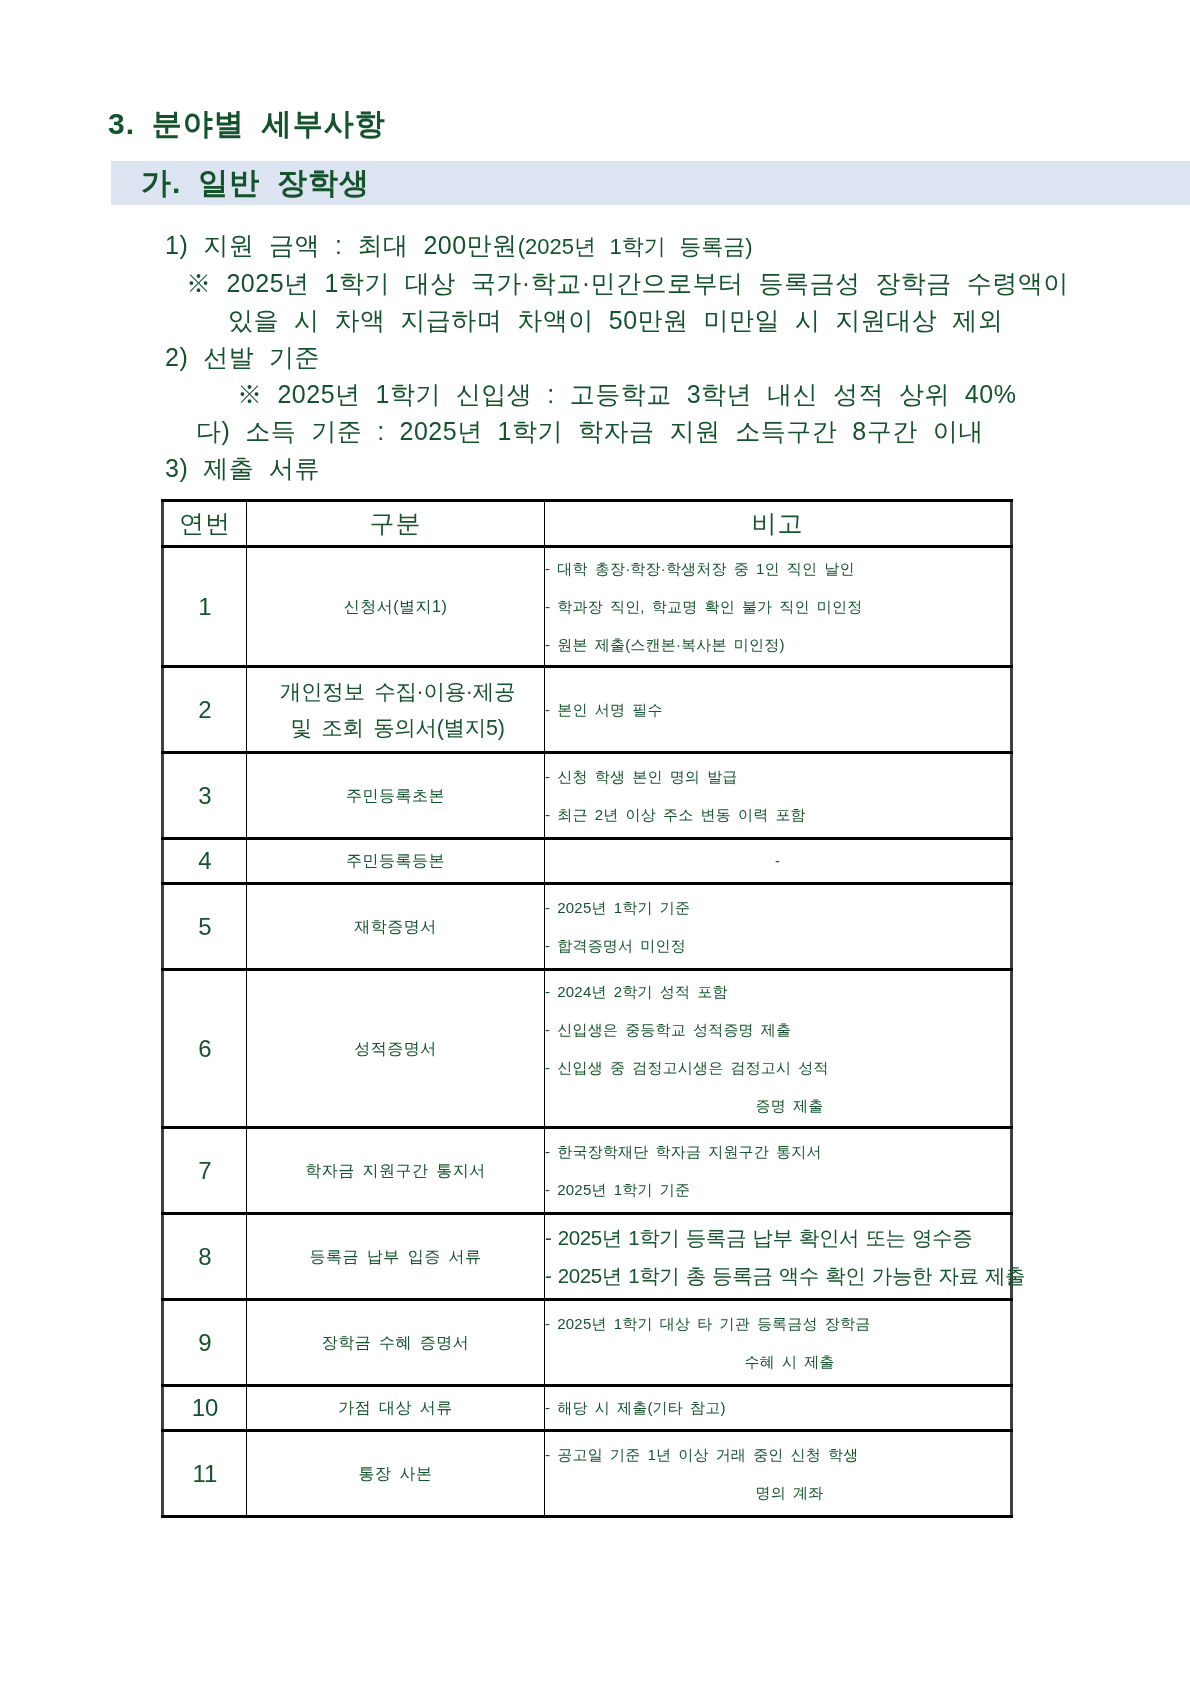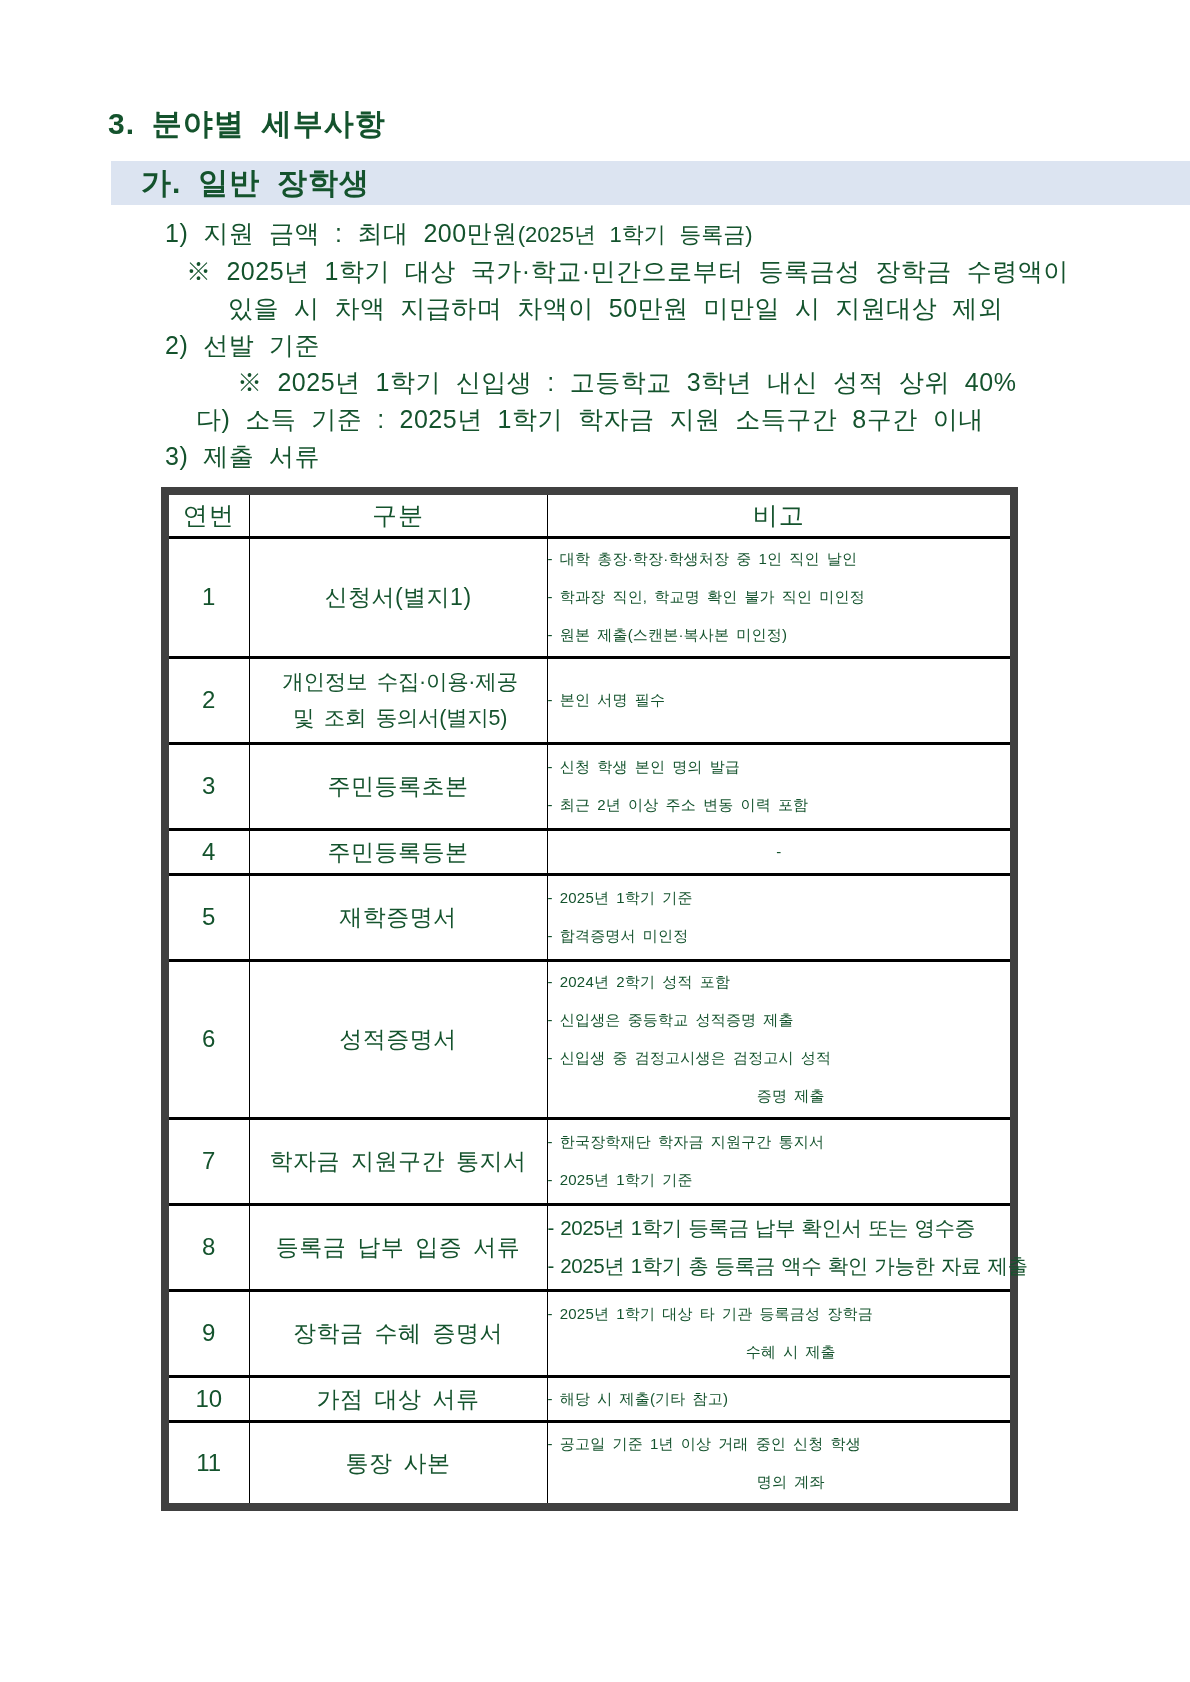--- a/index.html
+++ b/index.html
@@ -24,7 +24,7 @@
     line-height:44px;padding-left:30px;
     word-spacing:0.25em;letter-spacing:1px;
   }
-  .body-lines{margin-top:10px;}
+  .body-lines{margin-top:22px;}
   .line{
     font-size:25px;line-height:37px;
     word-spacing:0.3em;letter-spacing:0.5px;

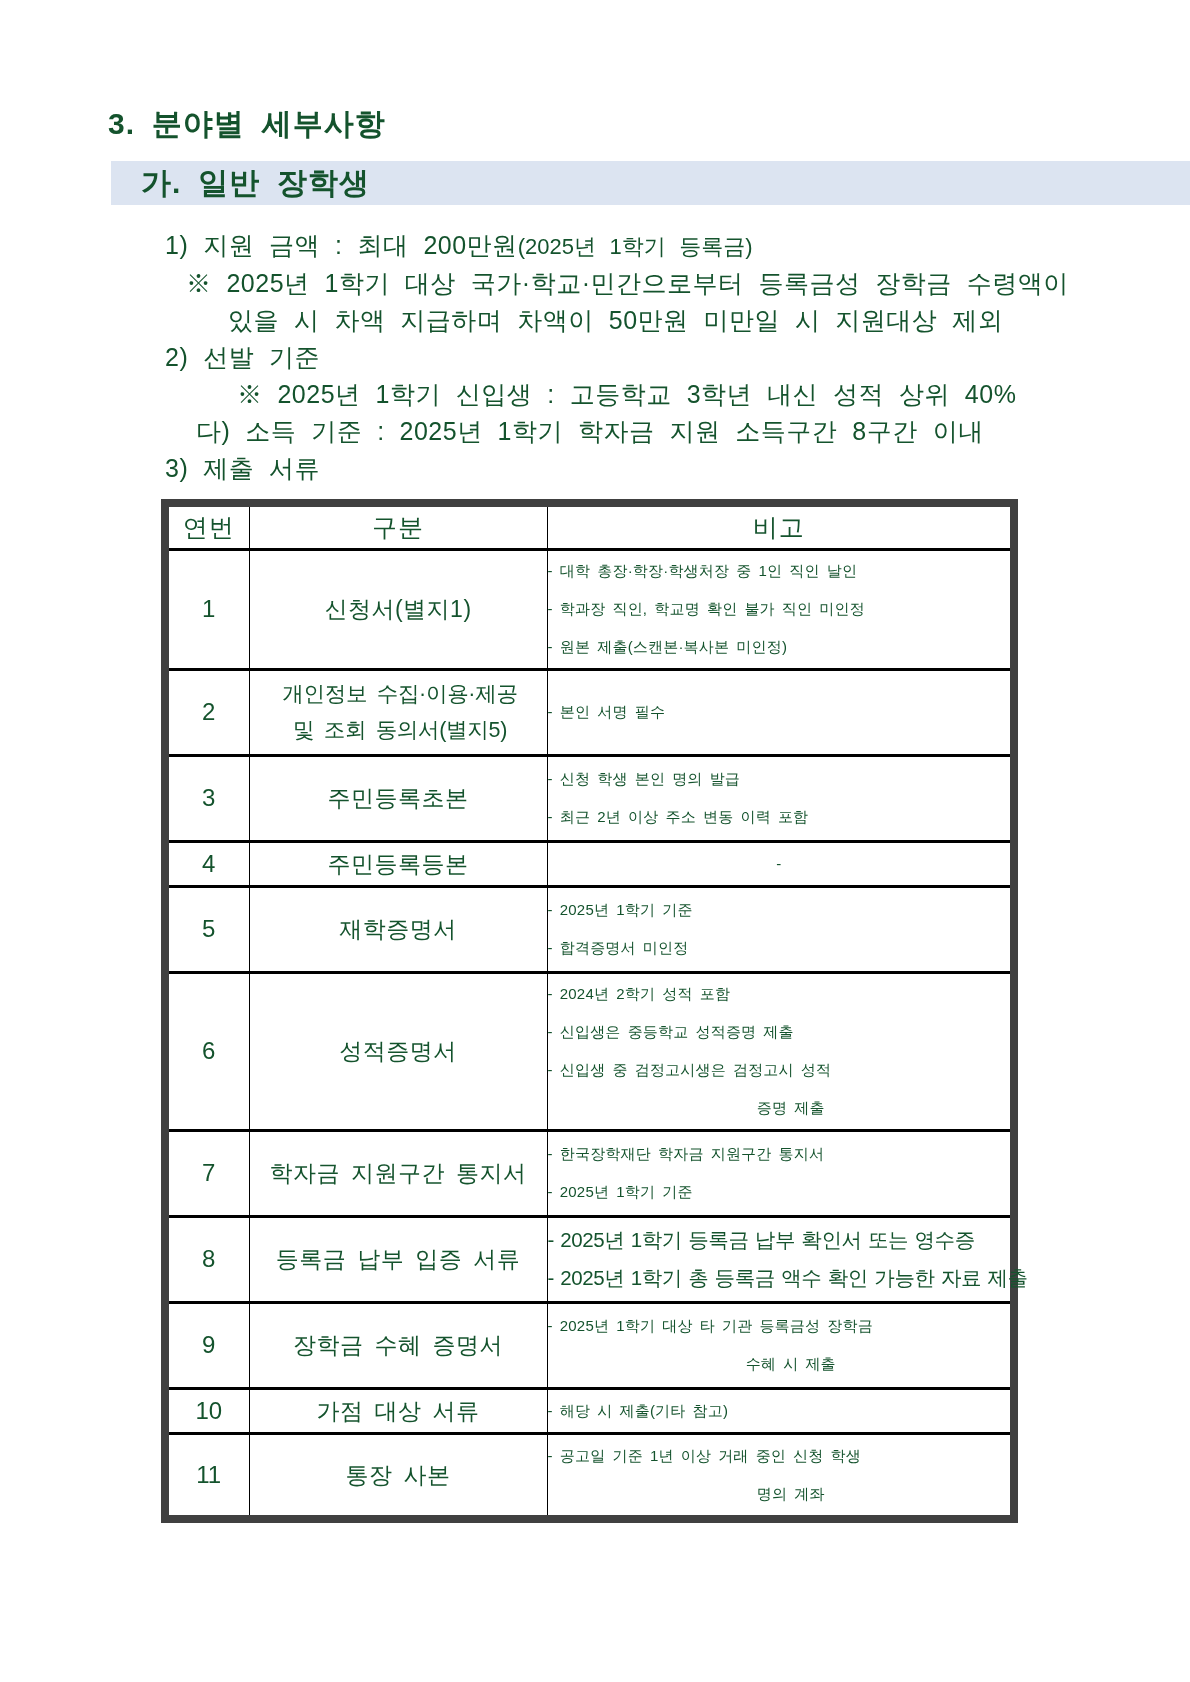--- a/index.html
+++ b/index.html
@@ -51,7 +51,7 @@
     border-top:3px solid #000;border-bottom:3px solid #000;
     padding:0;vertical-align:middle;
   }
-  table.docs{border:8px solid #404040;}
+  table.docs{border:3px solid #404040;}
   th.hcell{font-weight:normal;font-size:25px;text-align:center;letter-spacing:1px;}
   tr.rh-head{height:46px;}
   tr.rh1{height:45px;}

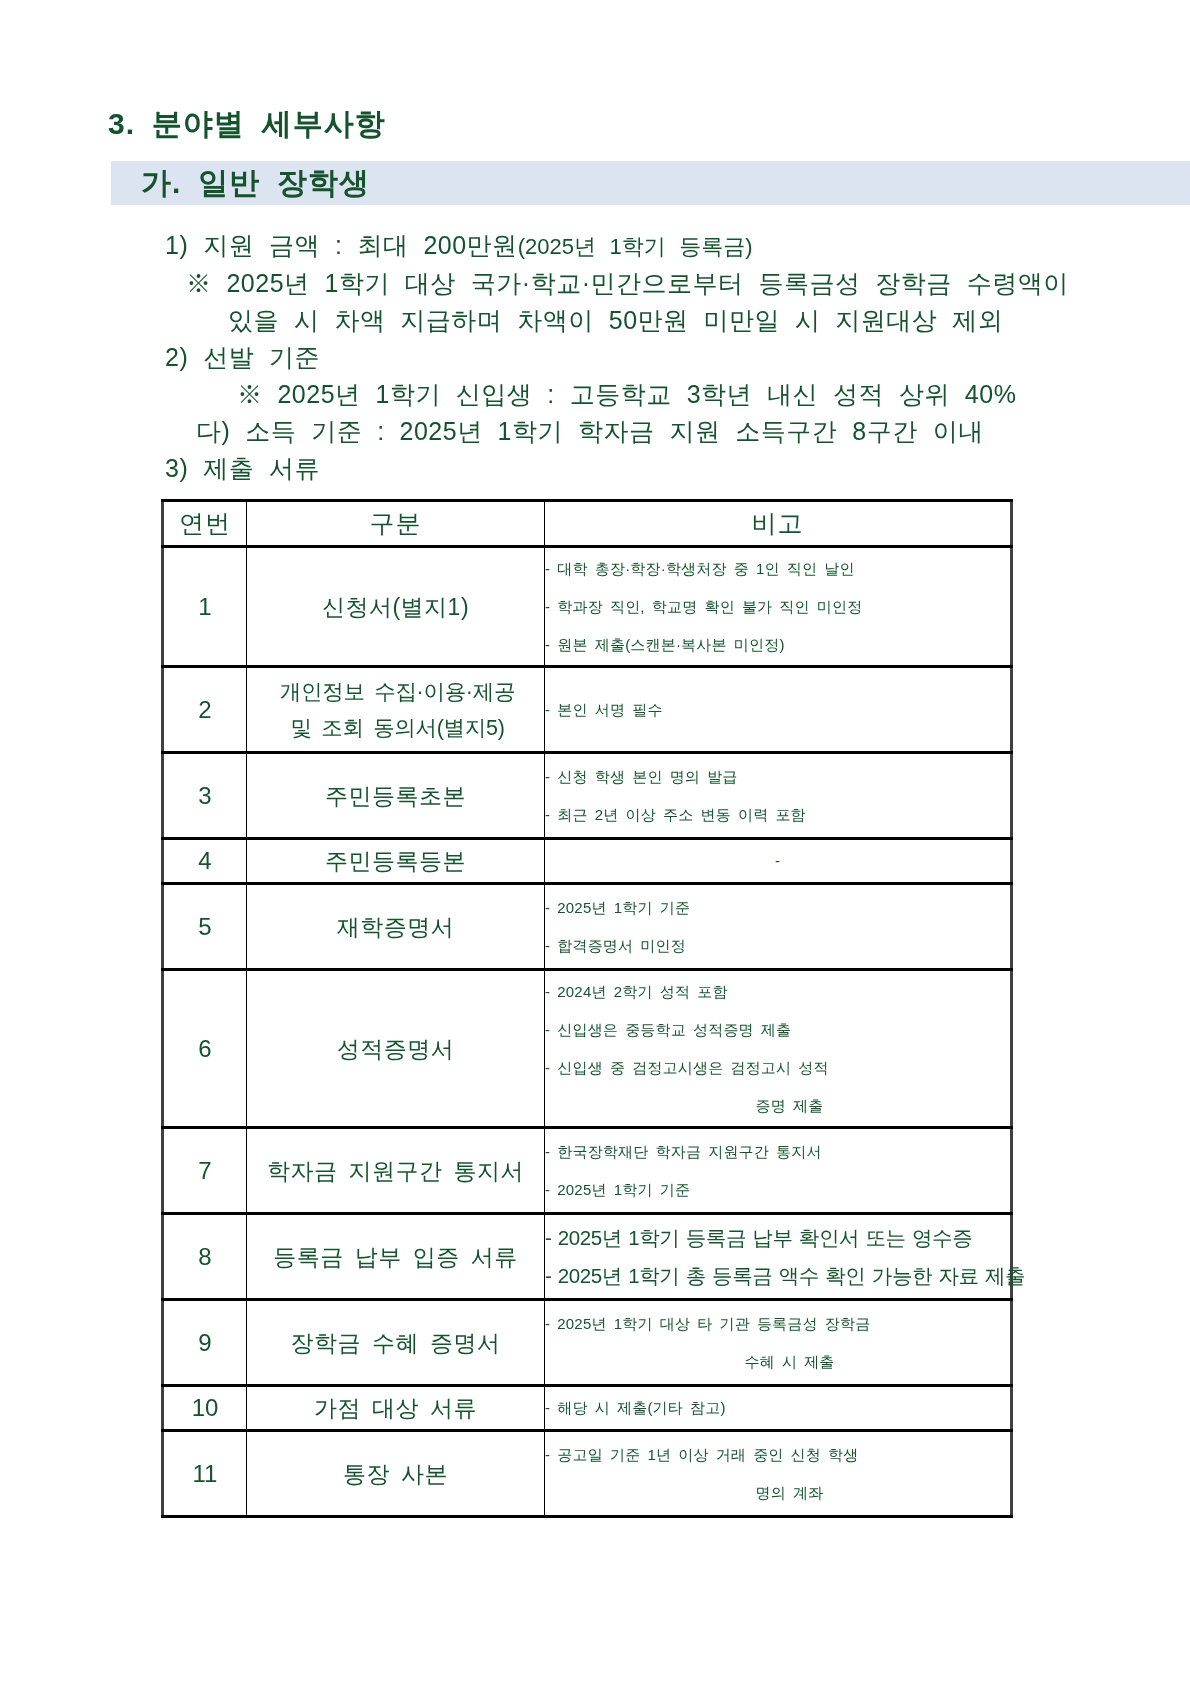--- a/index.html
+++ b/index.html
@@ -60,7 +60,7 @@
   tr.rh4{height:158px;}
   td.no{text-align:center;font-size:24px;}
   td.cat{
-    text-align:center;font-size:23px;letter-spacing:0.5px;
+    text-align:center;font-size:16px;letter-spacing:0.5px;
     word-spacing:0.18em;white-space:pre-line;line-height:36px;
   }
   td.cat.cat-2l{text-align:center;font-size:21.5px;padding:0 4px 0 8px;letter-spacing:-0.3px;}

